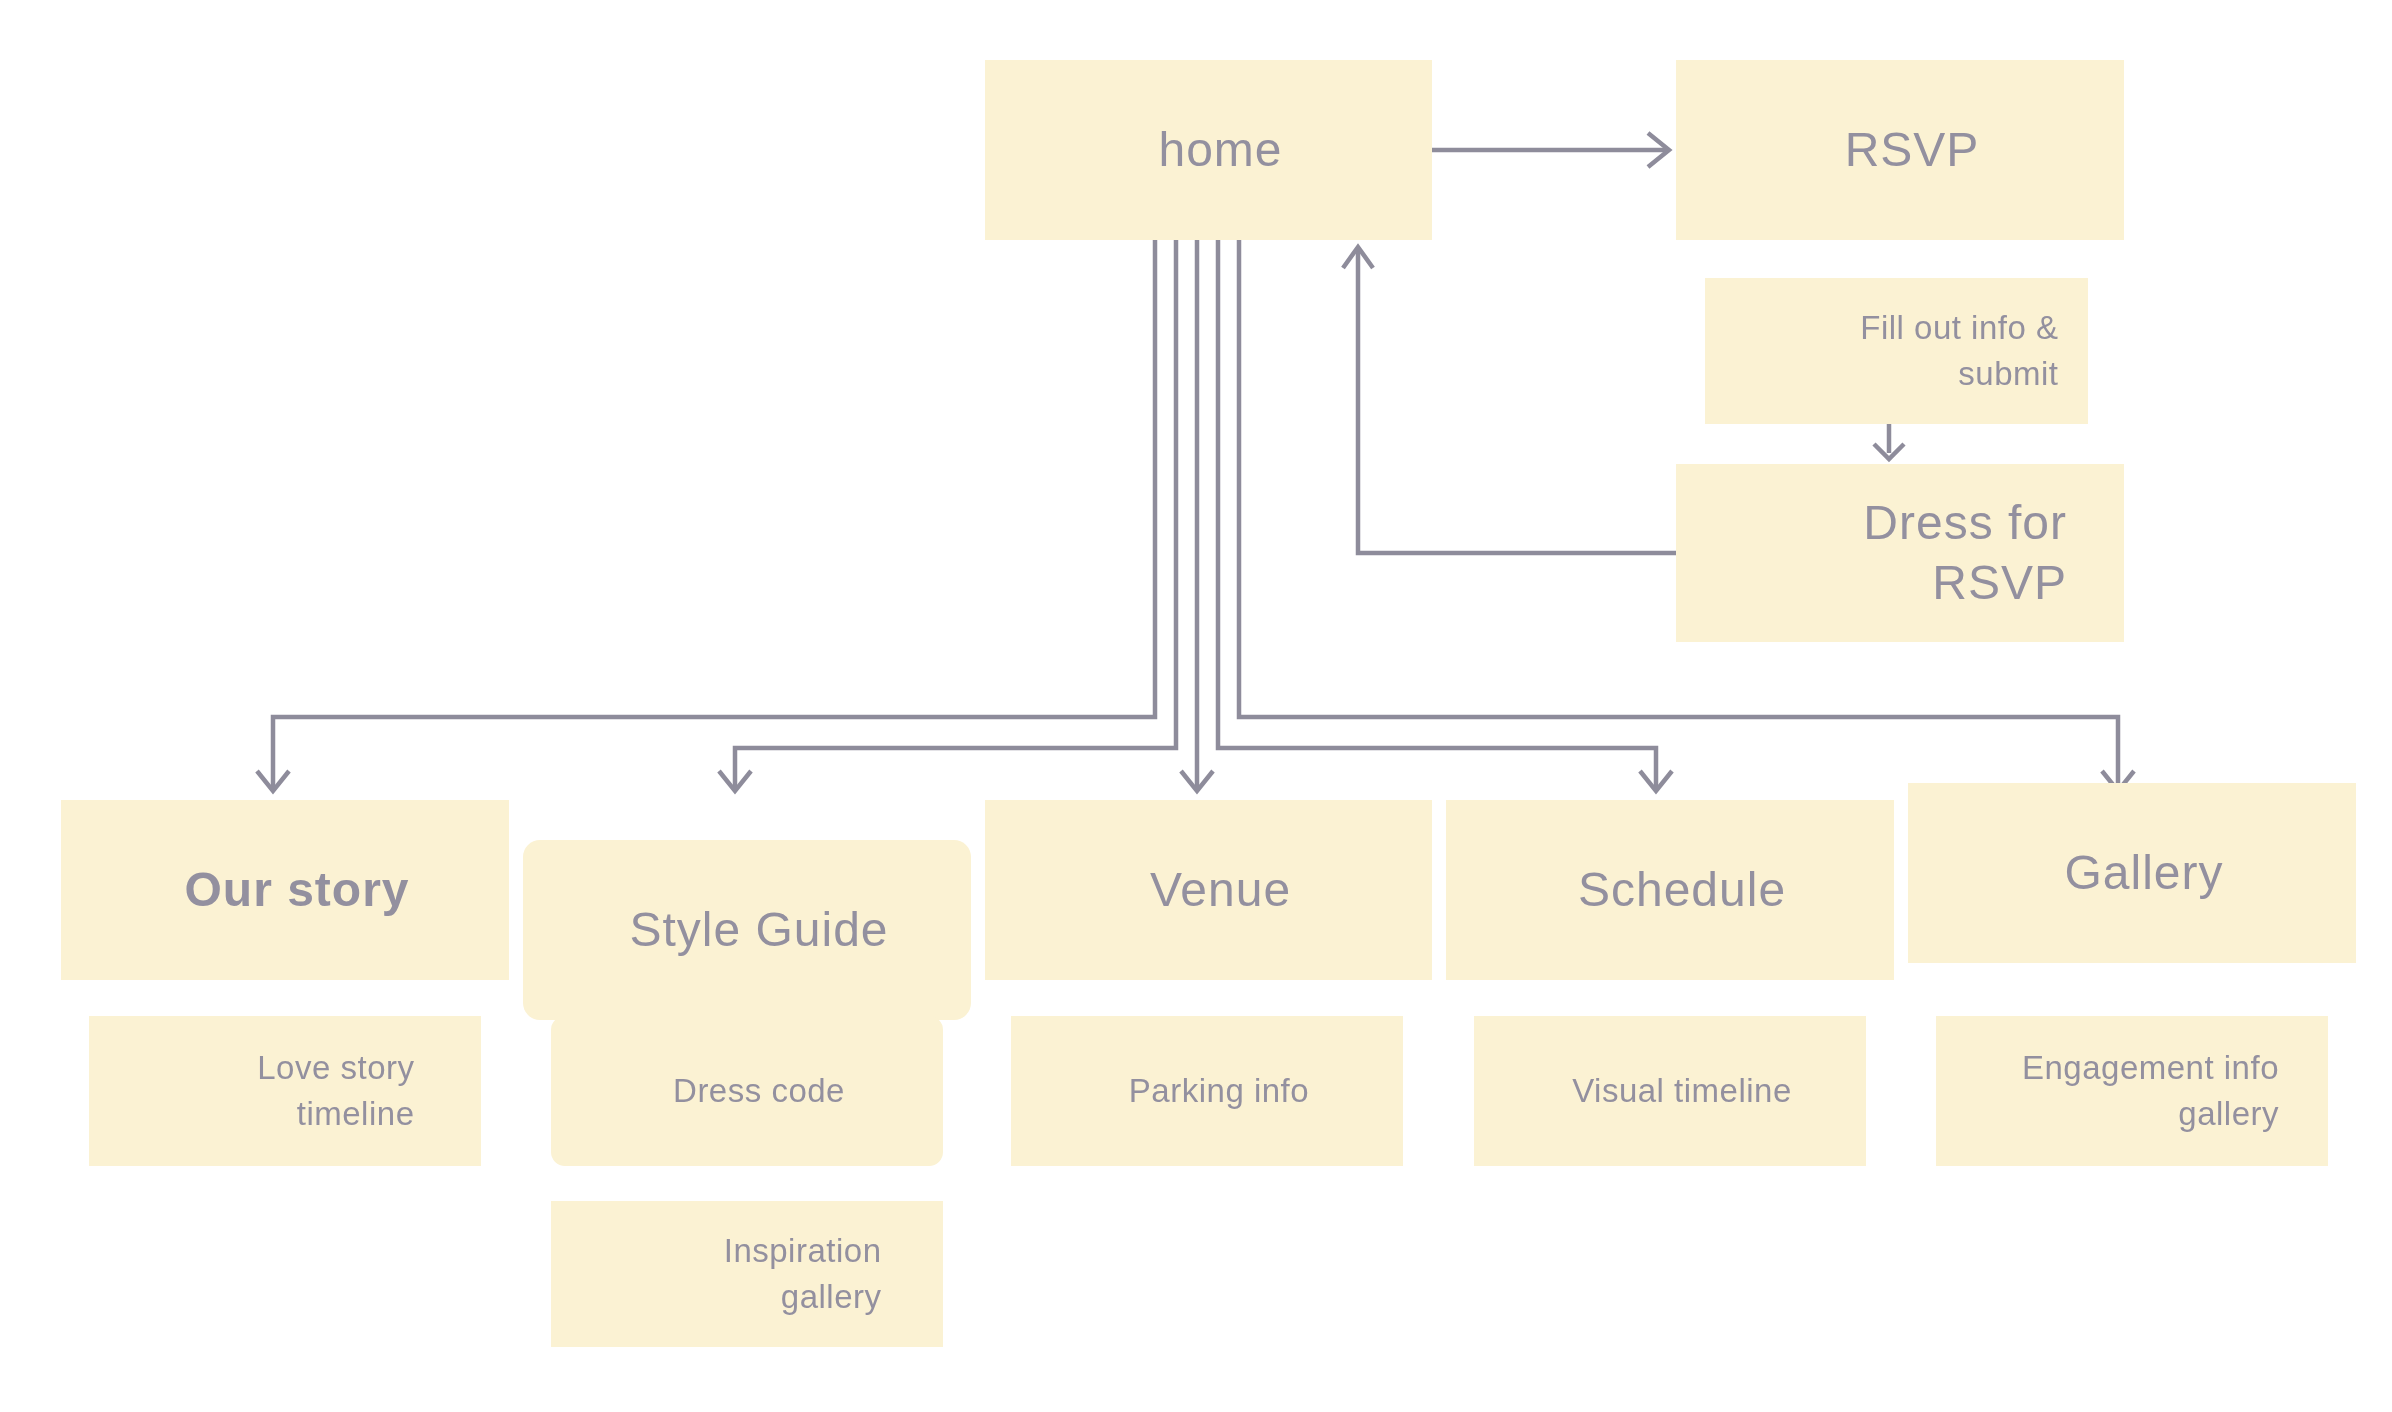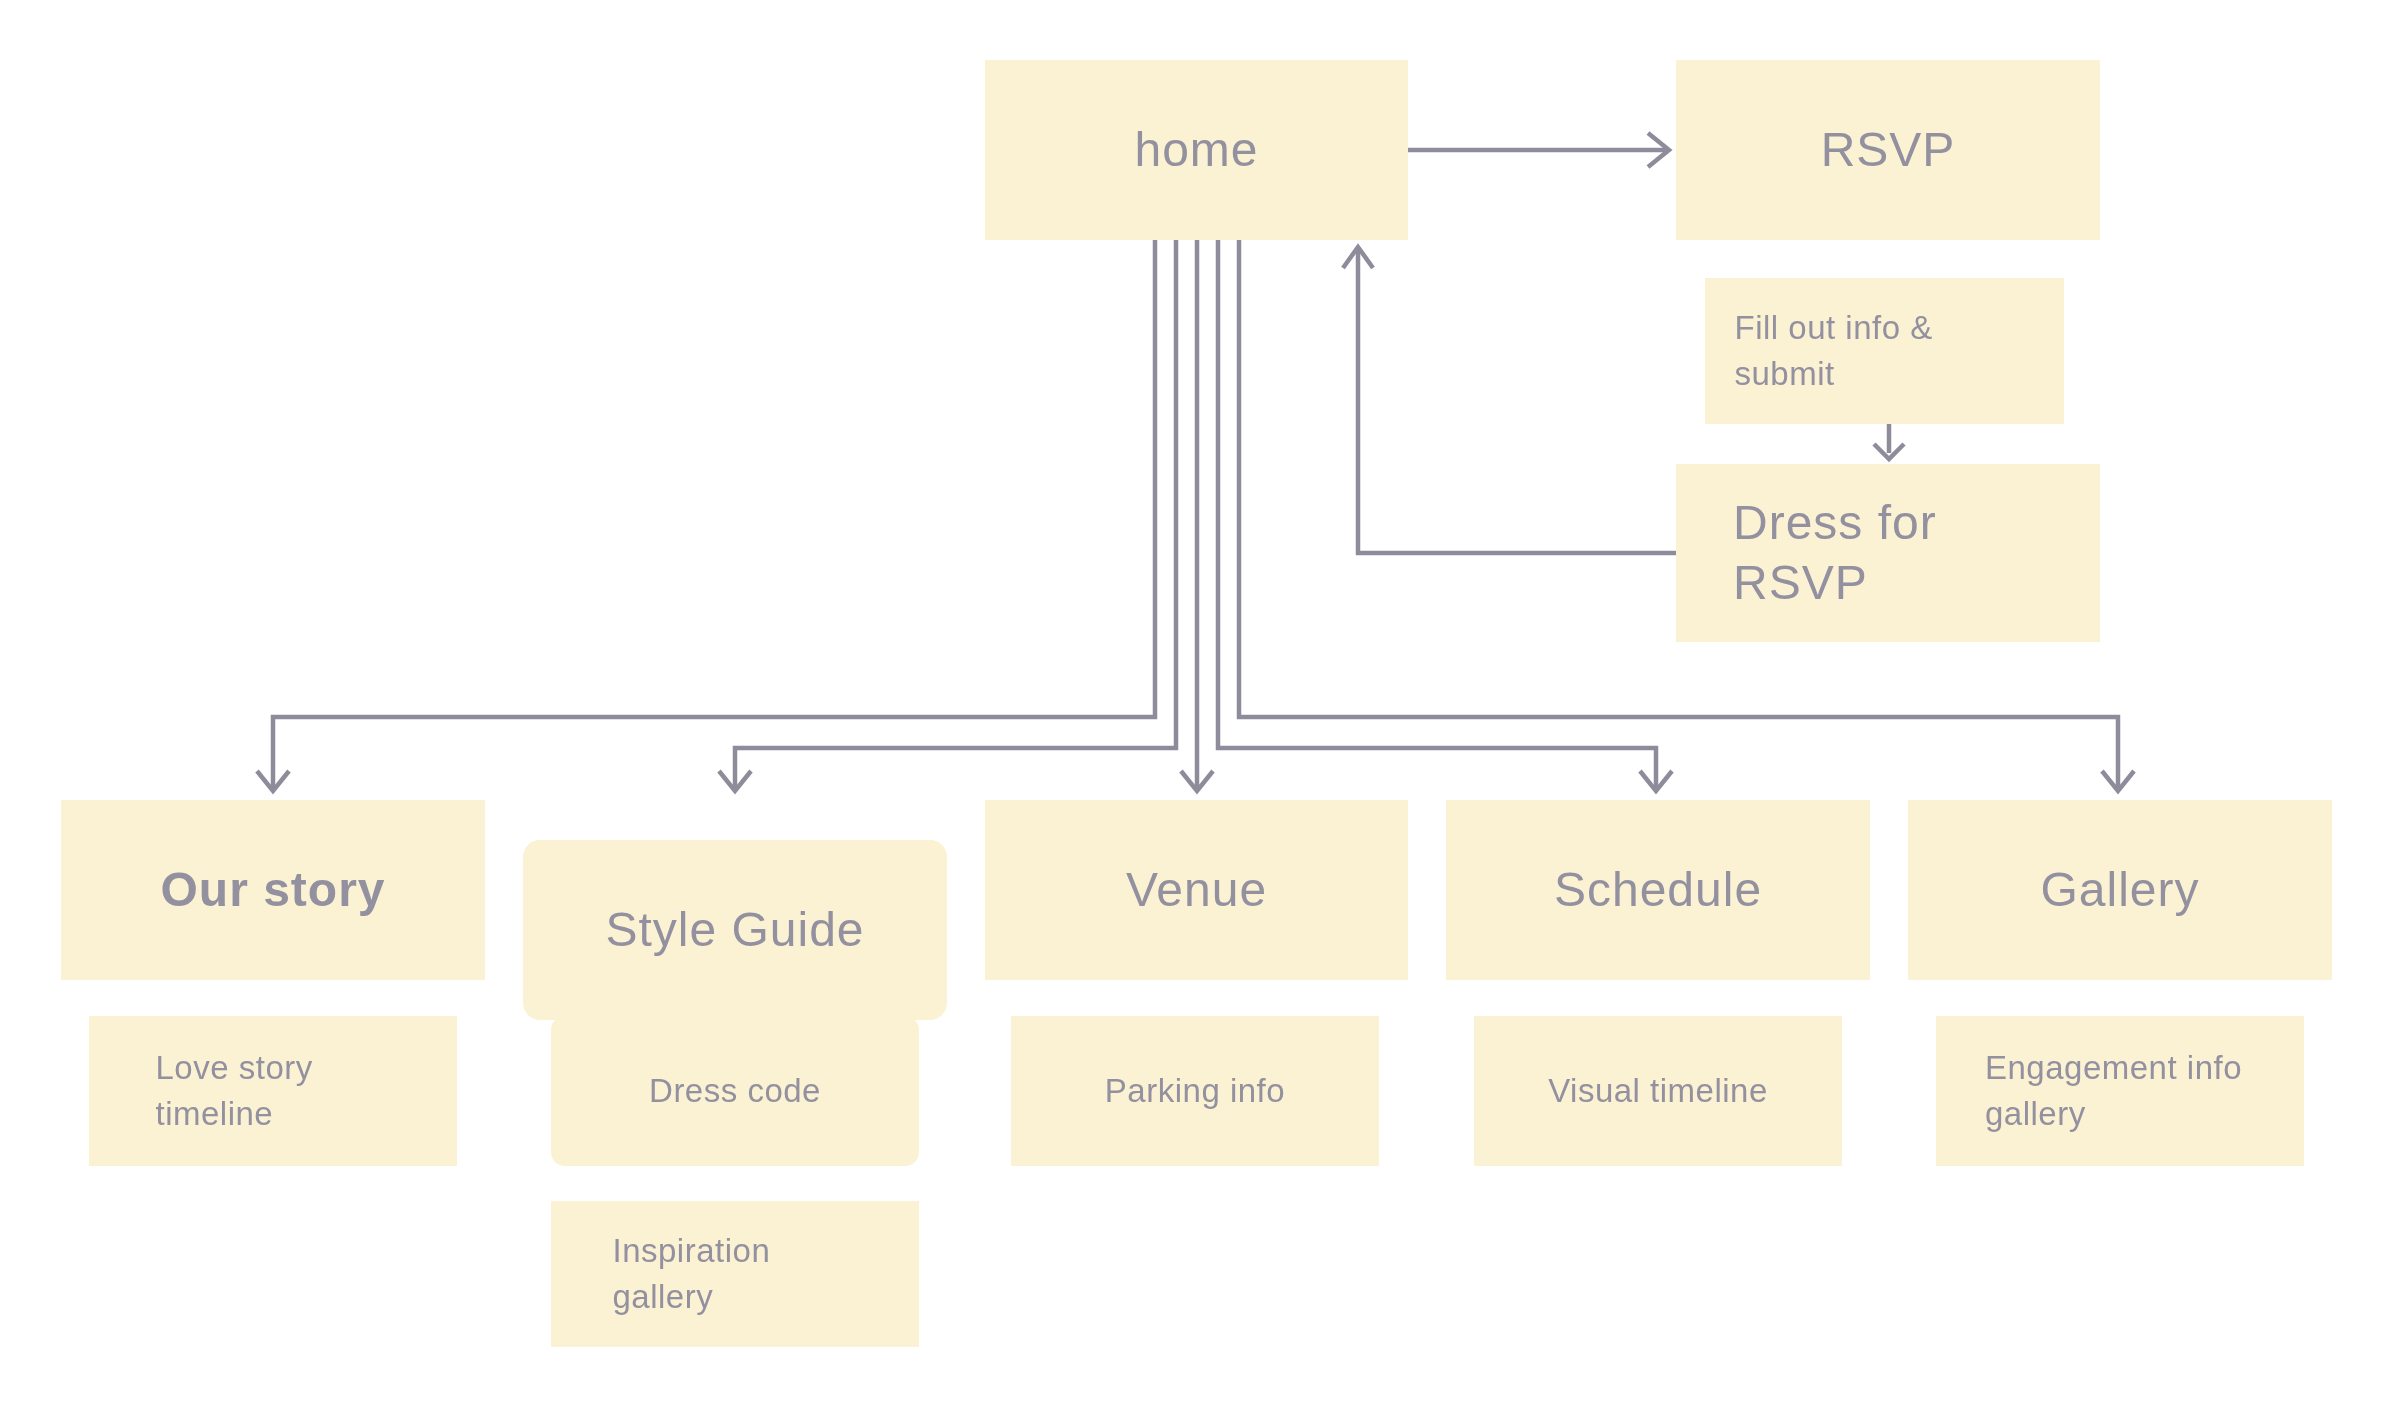--- a/index.html
+++ b/index.html
@@ -23,7 +23,8 @@
     background:var(--box-fill,#fbf2d3);
     color:var(--text,#93909f);
     display:flex;align-items:center;justify-content:center;
-    text-align:left;
+    text-align:right;
+    padding-left:24px;
   }
   .node.large{font-size:48px;letter-spacing:1px;line-height:1.25;}
   .node.small{font-size:33px;letter-spacing:0.5px;line-height:1.38;}

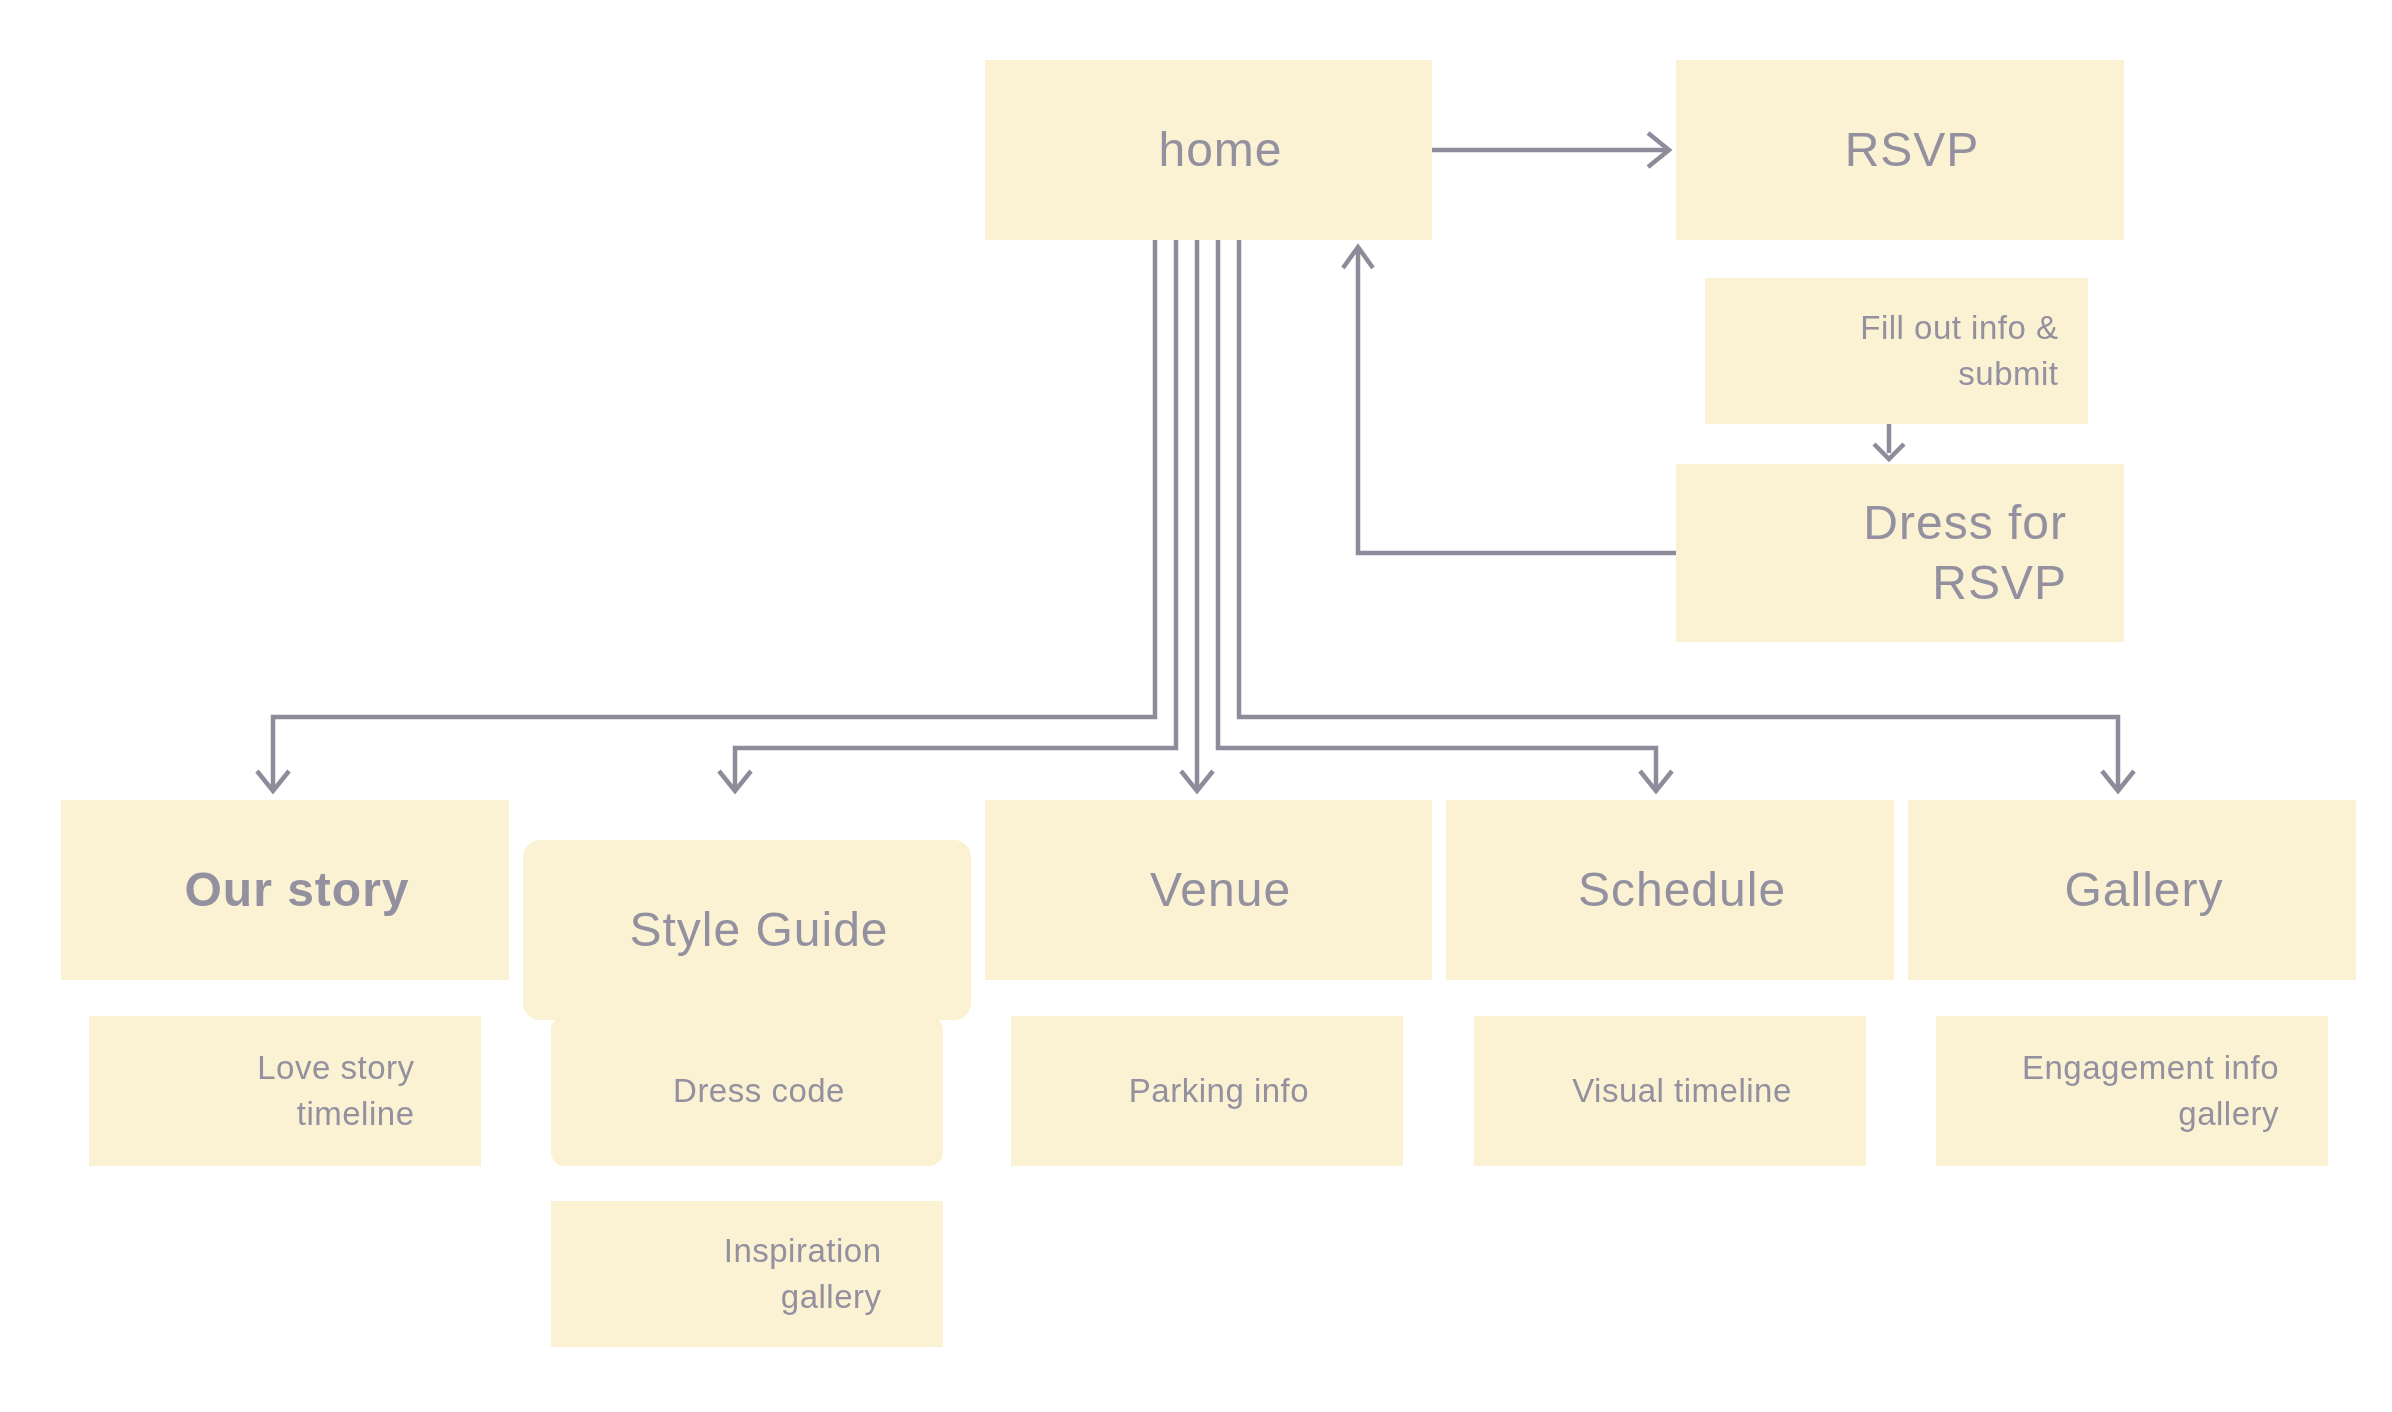--- a/index.html
+++ b/index.html
@@ -41,7 +41,7 @@
   .n-styleguide{left:523px;top:840px;width:424px;height:180px;border-radius:17px;}
   .n-venue{left:985px;top:800px;width:423px;height:180px;}
   .n-schedule{left:1446px;top:800px;width:424px;height:180px;}
-  .n-gallery{left:1908px;top:800px;width:424px;height:180px;}
+  .n-gallery{left:1908px;top:783px;width:424px;height:180px;}
   .n-lovestory{left:89px;top:1016px;width:368px;height:150px;}
   .n-lovestory .label{max-width:235px;}
   .n-dresscode{left:551px;top:1016px;width:368px;height:150px;border-radius:14px;}

